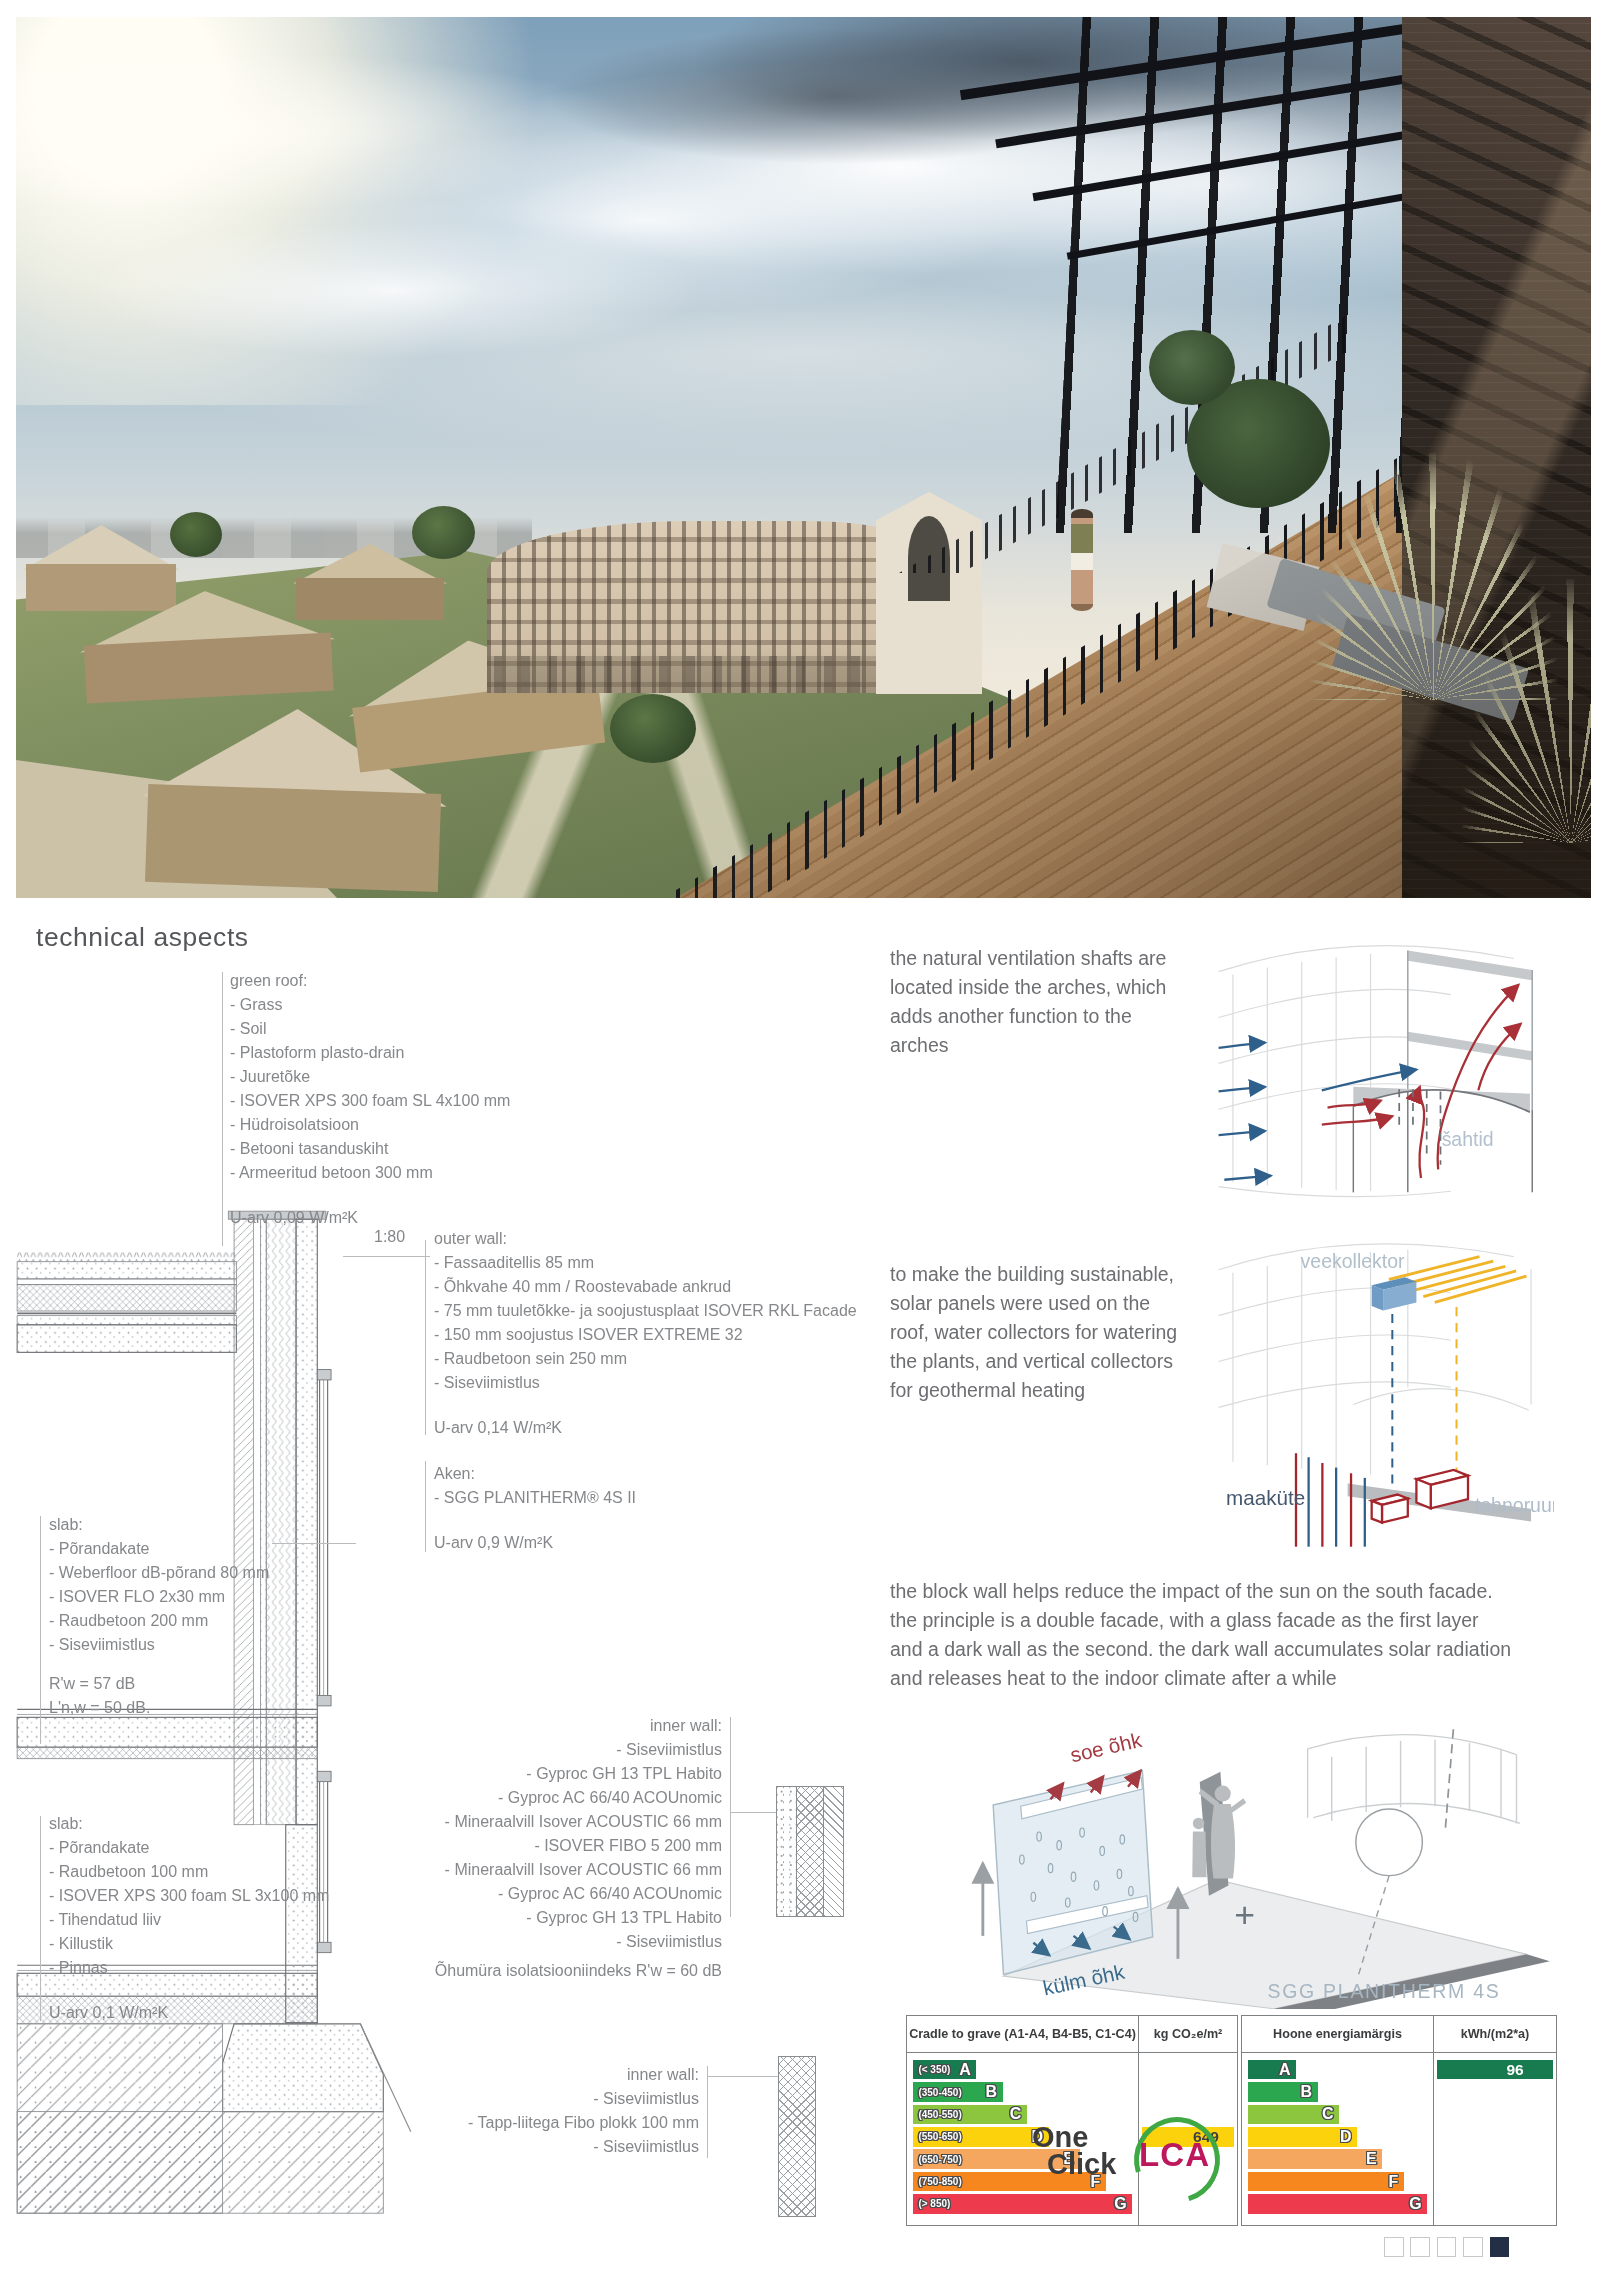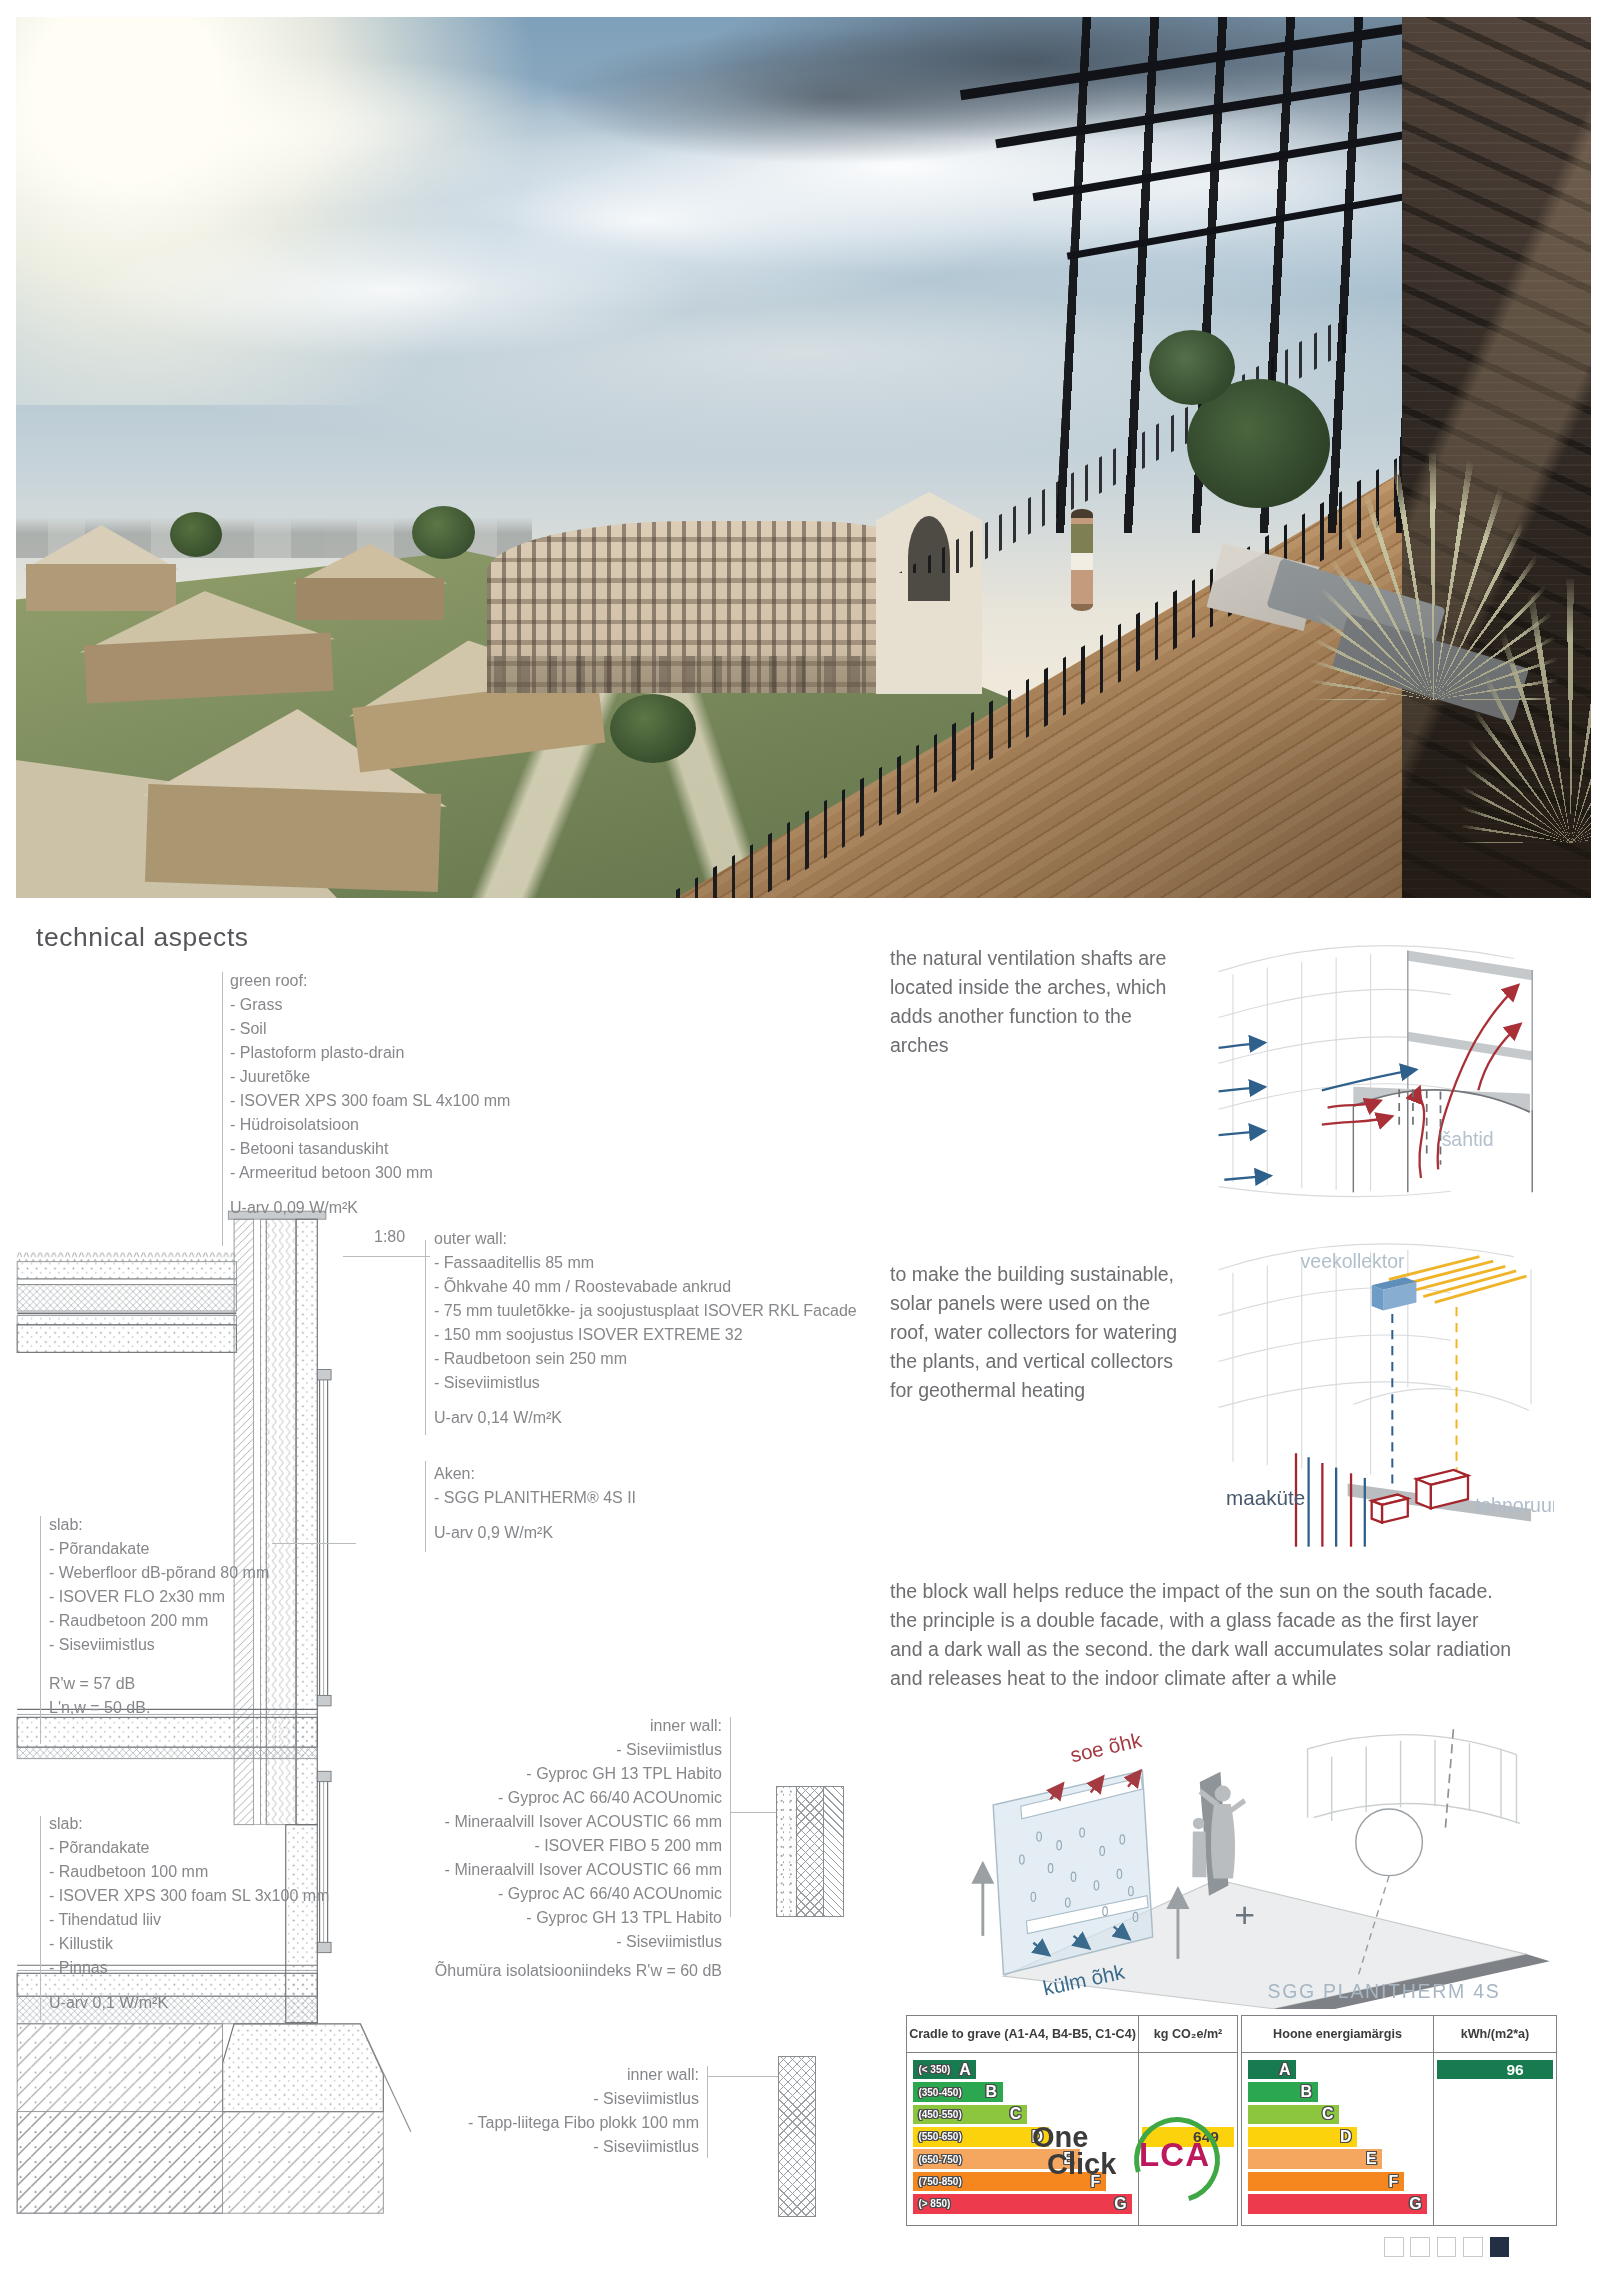--- a/index.html
+++ b/index.html
@@ -11,7 +11,7 @@
   .spec{color:#85878a;font-size:16px;line-height:24px;}
   .spec .spec-title{margin-bottom:0;}
   .spec-line{white-space:nowrap;}
-  .u-val{margin-top:11px;white-space:nowrap;}
+  .u-val{margin-top:21px;white-space:nowrap;}
   .right{text-align:right;}
   .para{color:#6d6e71;font-size:19.5px;line-height:29px;}
   .scale-label{font-size:16px;color:#85878a;}

